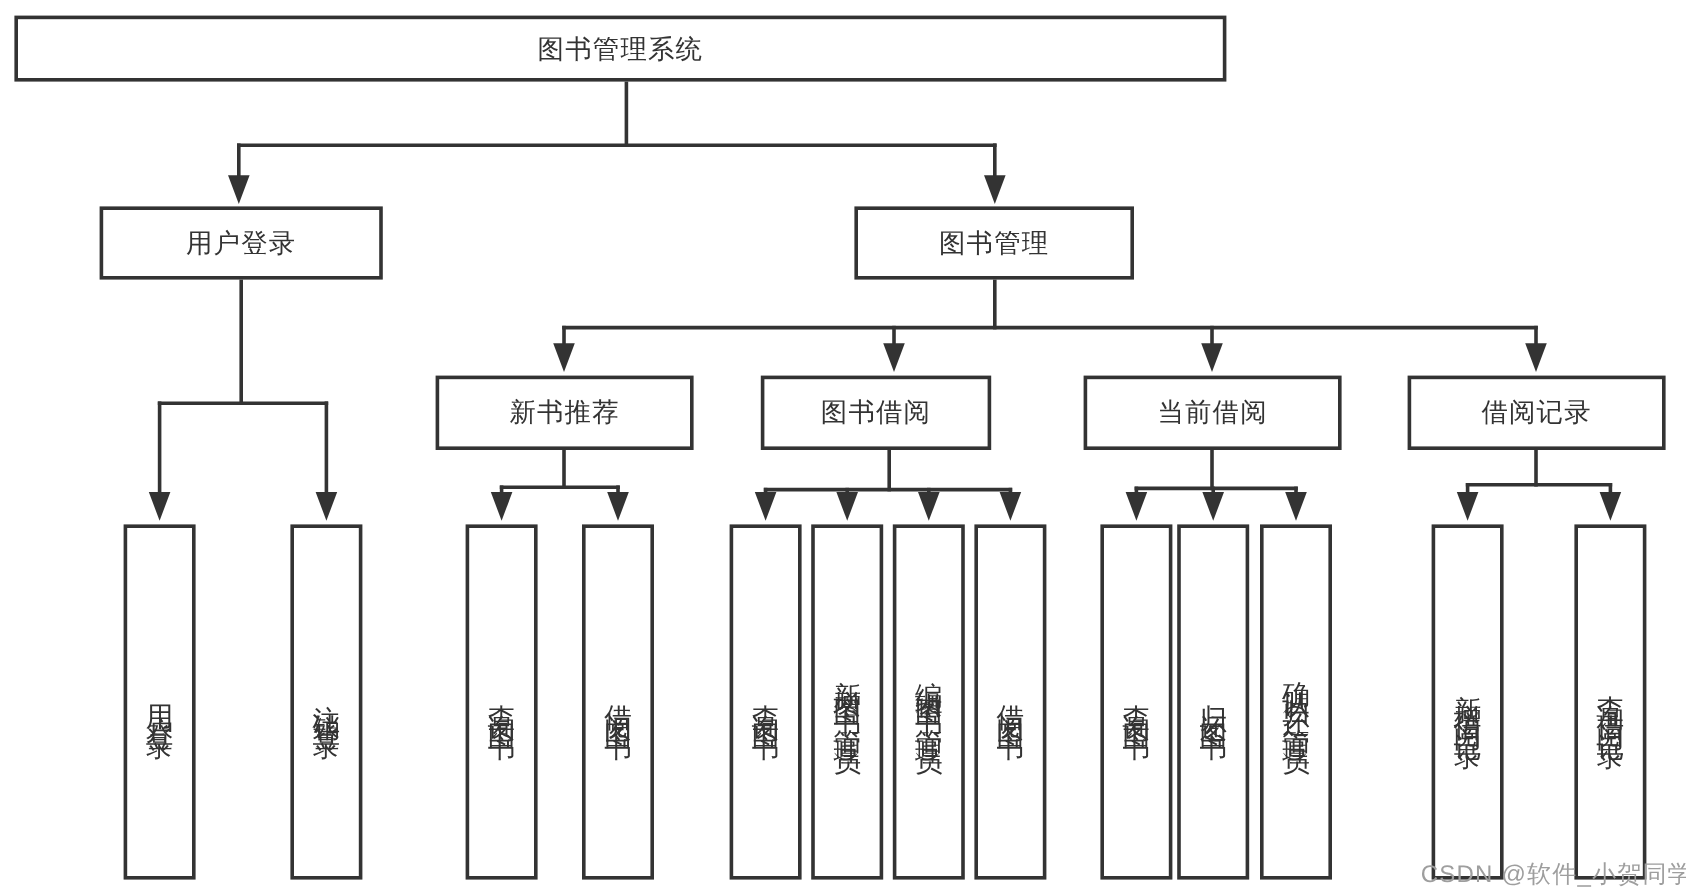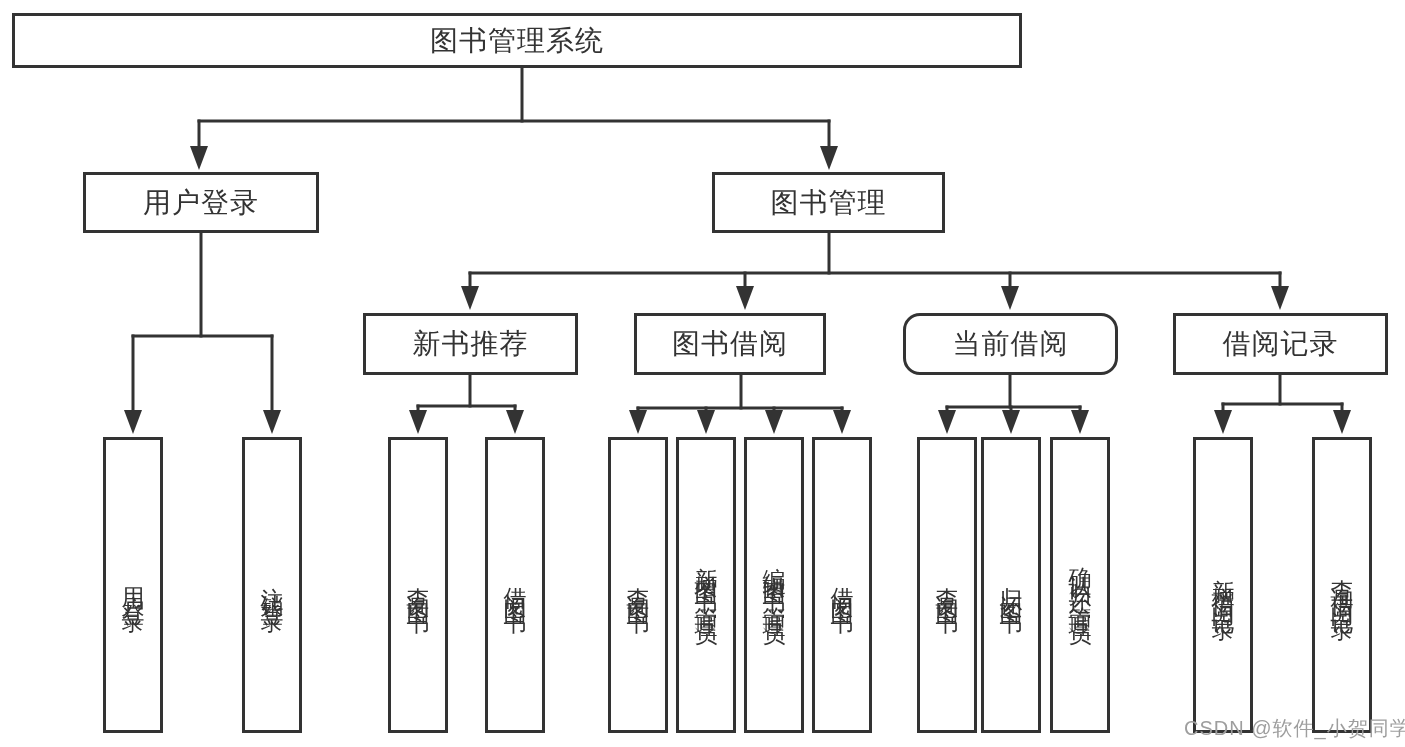--- a/index.html
+++ b/index.html
@@ -28,7 +28,7 @@
     z-index: 2;
   }
   .hlabel {
-    font-size: 28px;
+    font-size: 22px;
     letter-spacing: 1px;
     white-space: nowrap;
   }

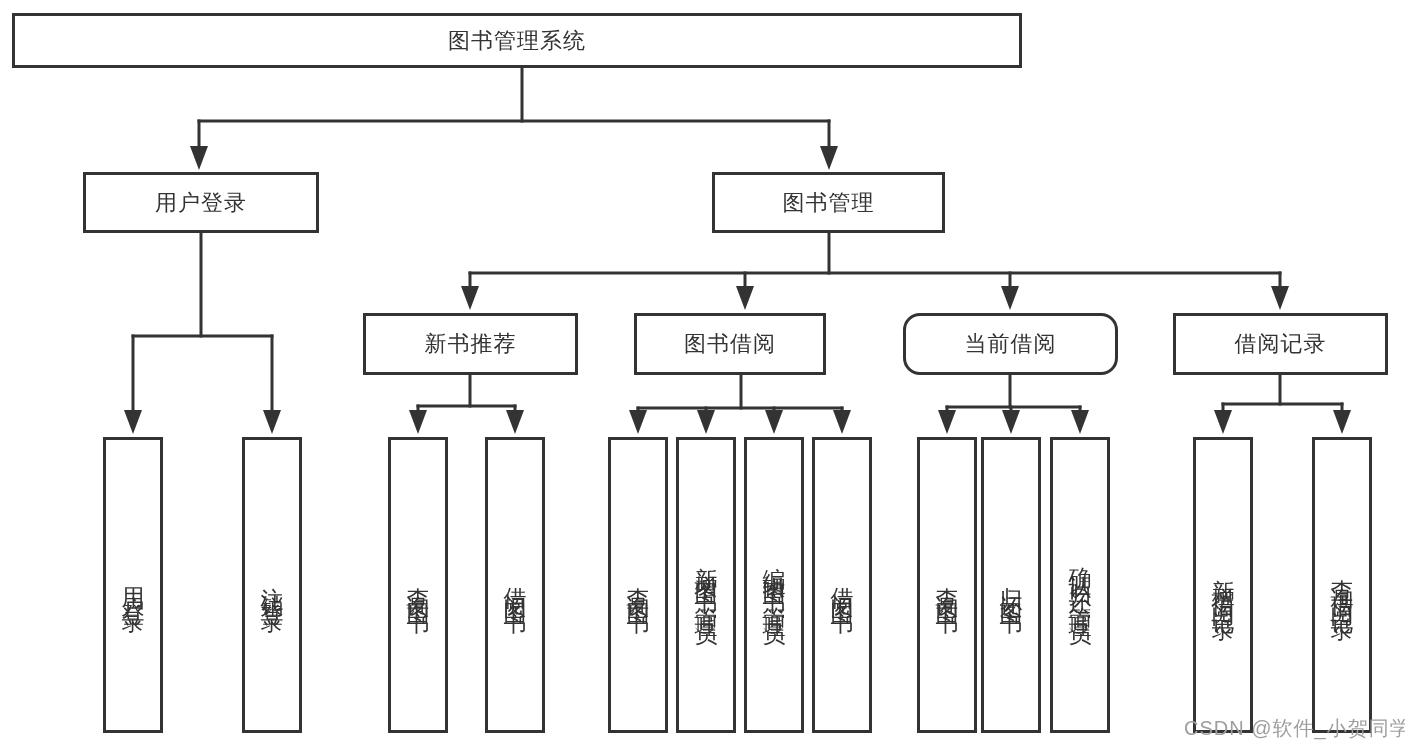--- a/index.html
+++ b/index.html
@@ -152,7 +152,7 @@
   <div class="box lvl3" style="left:634px; width:192px;">
     <span class="hlabel">图书借阅</span>
   </div>
-  <div class="box lvl3" style="left:903px; width:215px;border-radius:17px;">
+  <div class="box lvl3" style="left:903px; width:215px;">
     <span class="hlabel">当前借阅</span>
   </div>
   <div class="box lvl3" style="left:1173px; width:215px;">

